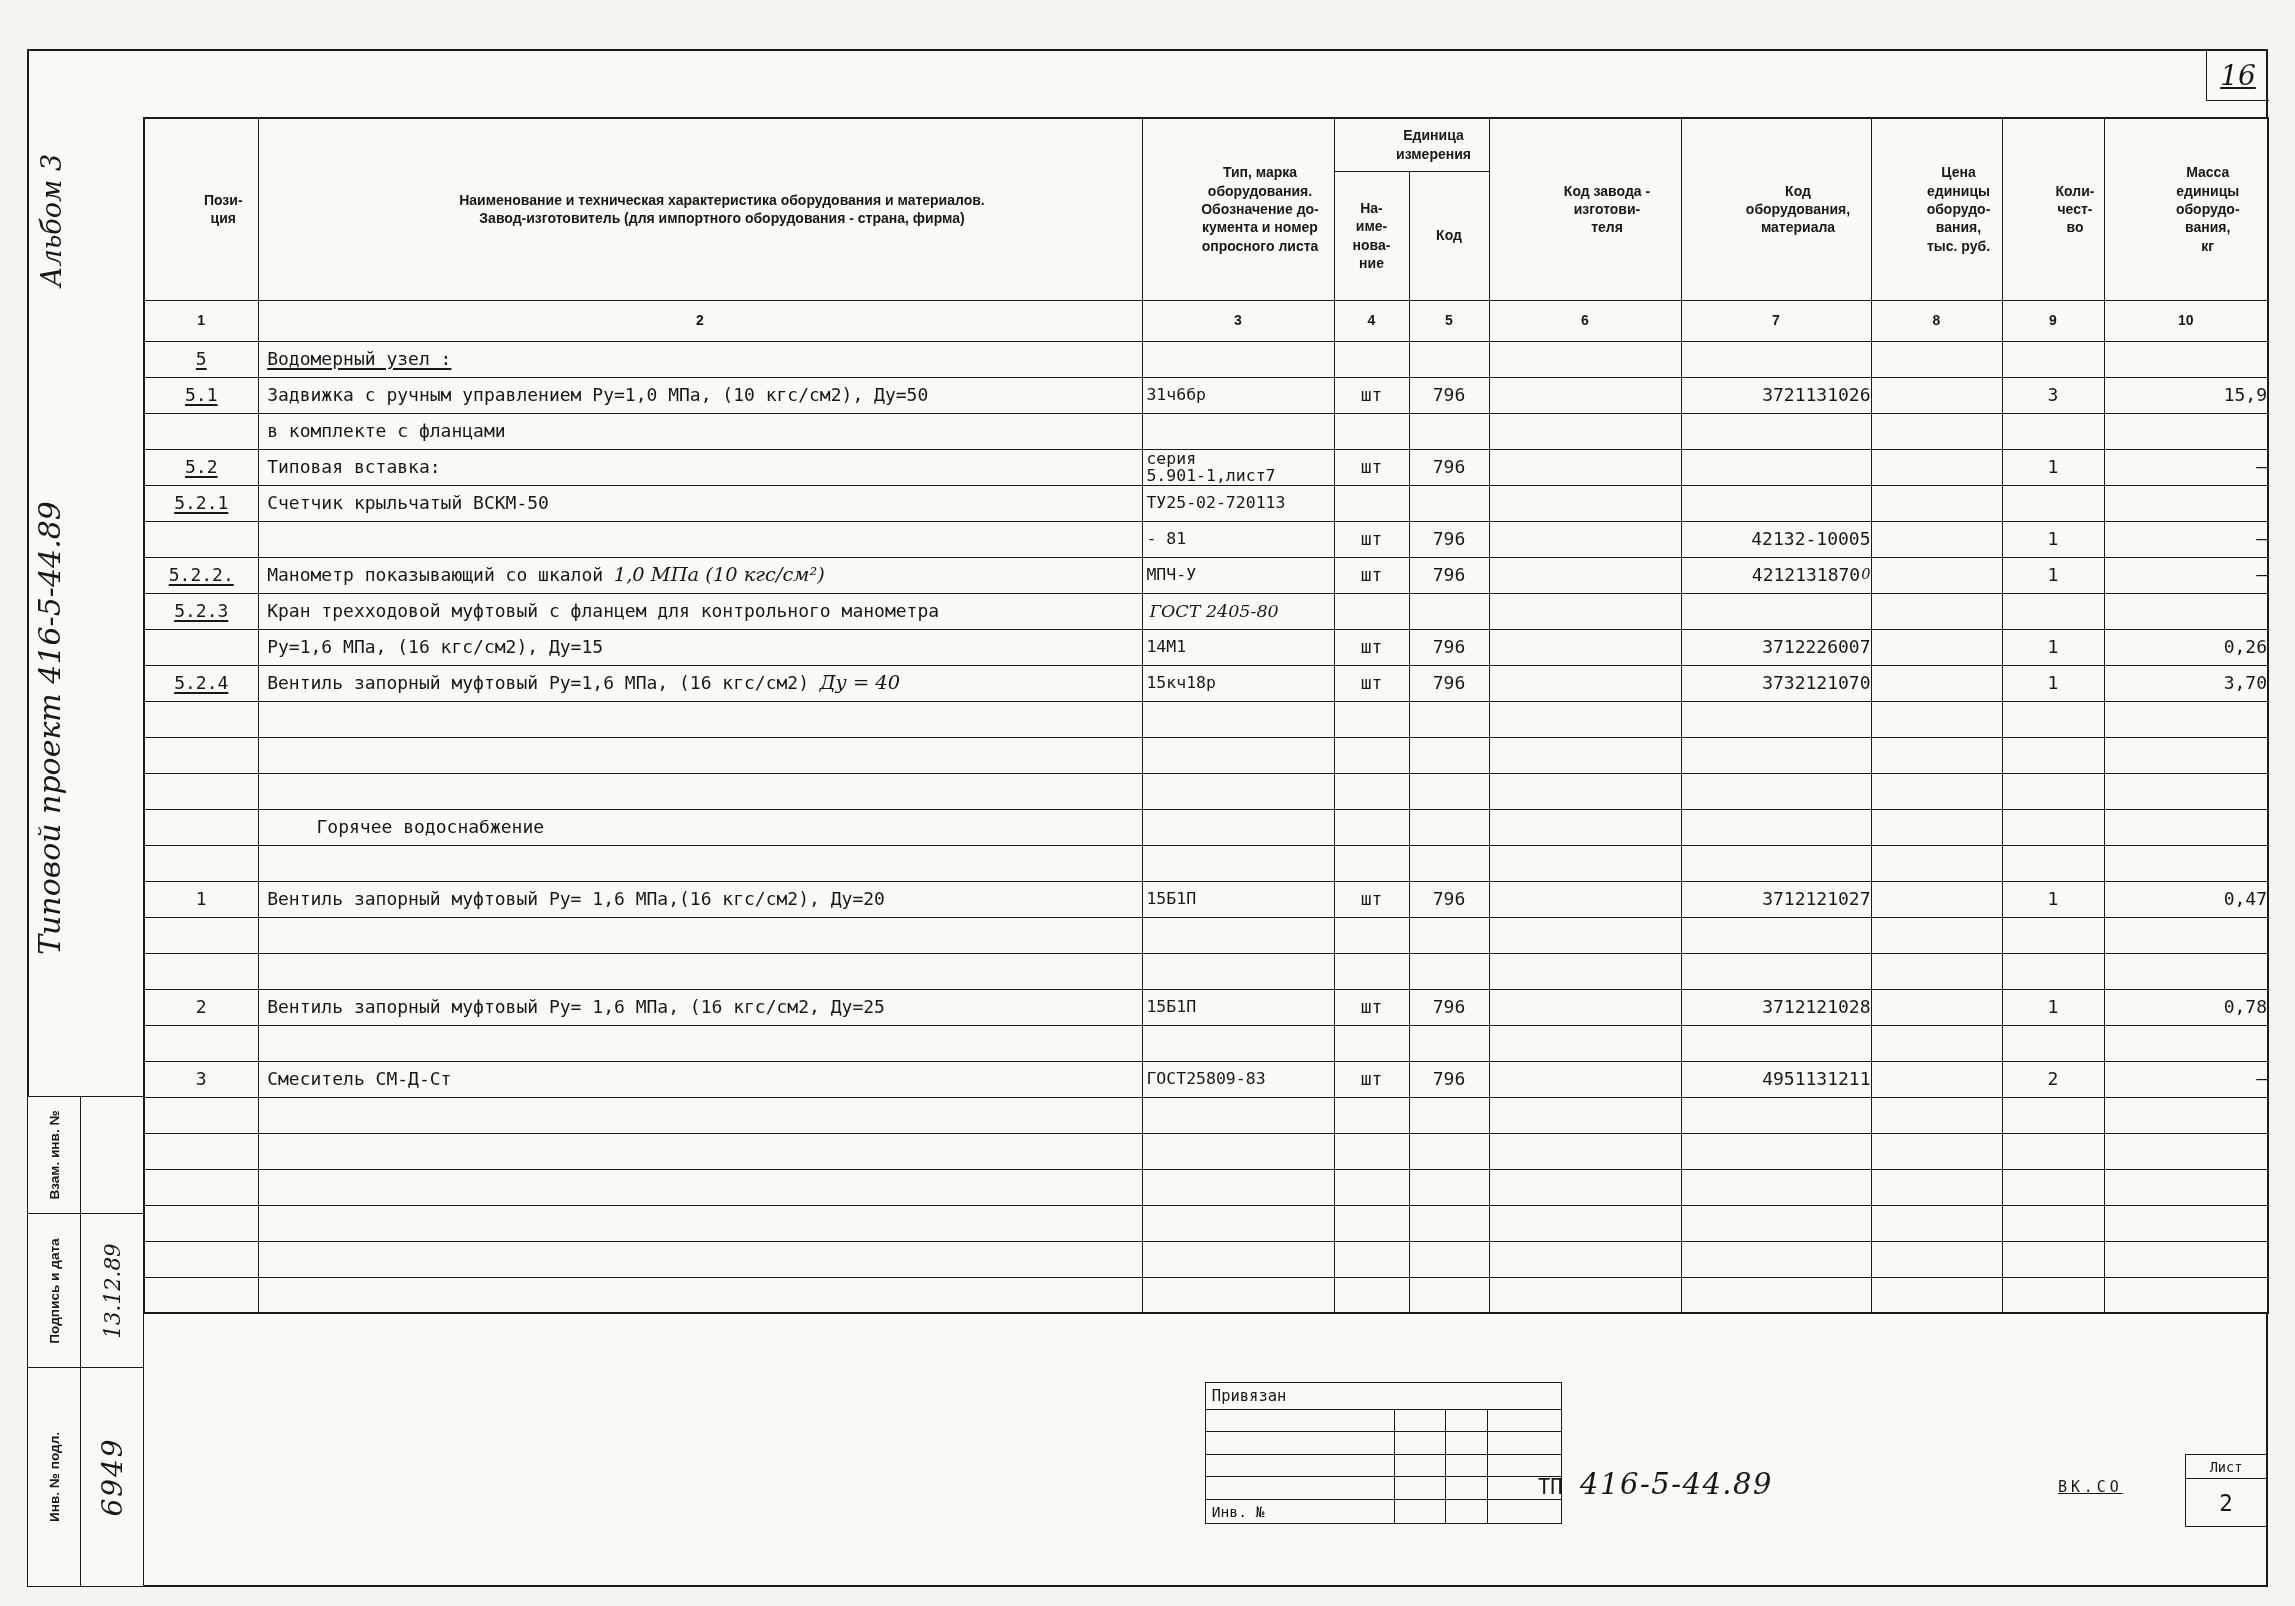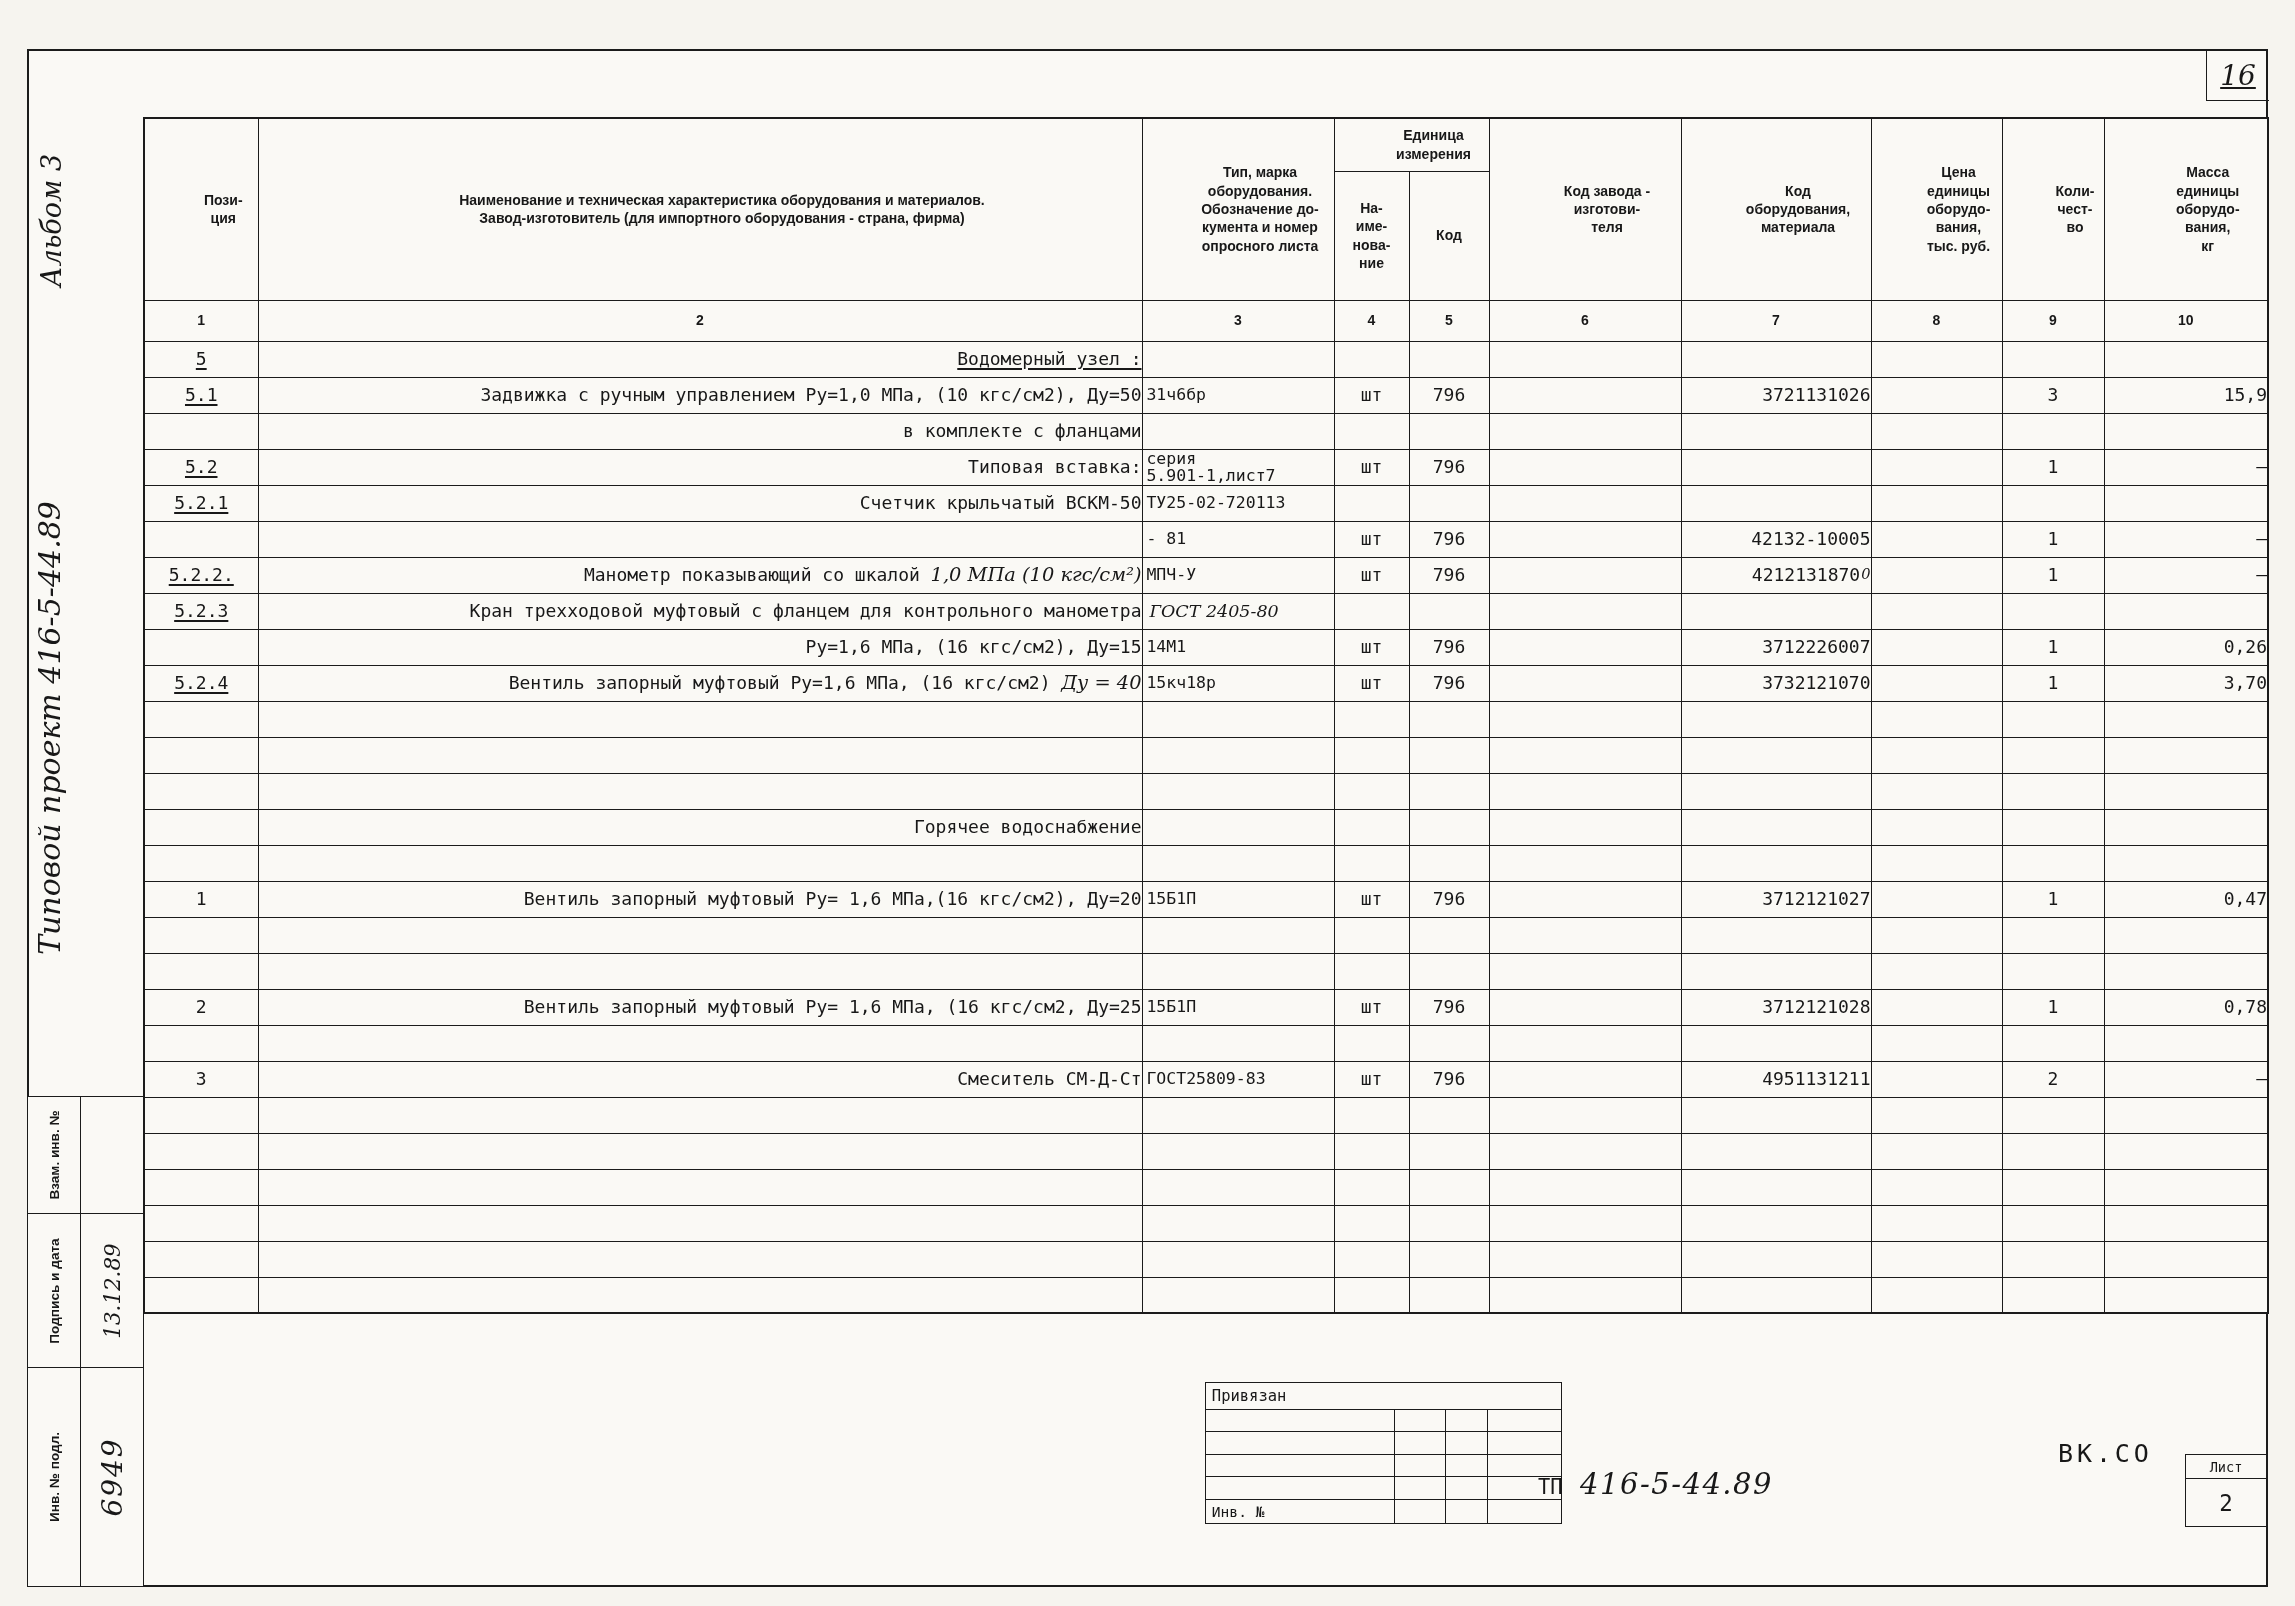--- a/index.html
+++ b/index.html
@@ -76,7 +76,7 @@
   }
   .spec tbody td{height:36px;font-size:18px;line-height:1.05;}
   .c-pos{text-align:center;}
-  .c-name{text-align:right;padding-left:8.7px !important;}
+  .c-name{text-align:left;padding-left:8.7px !important;}
   .c-name.indent{padding-left:58px !important;margin-left:28px;}
   .c-type{text-align:left;padding-left:3.9px !important;font-size:16.5px !important;white-space:pre-line;}
   .c-unit,.c-code,.c-qty{text-align:center;}

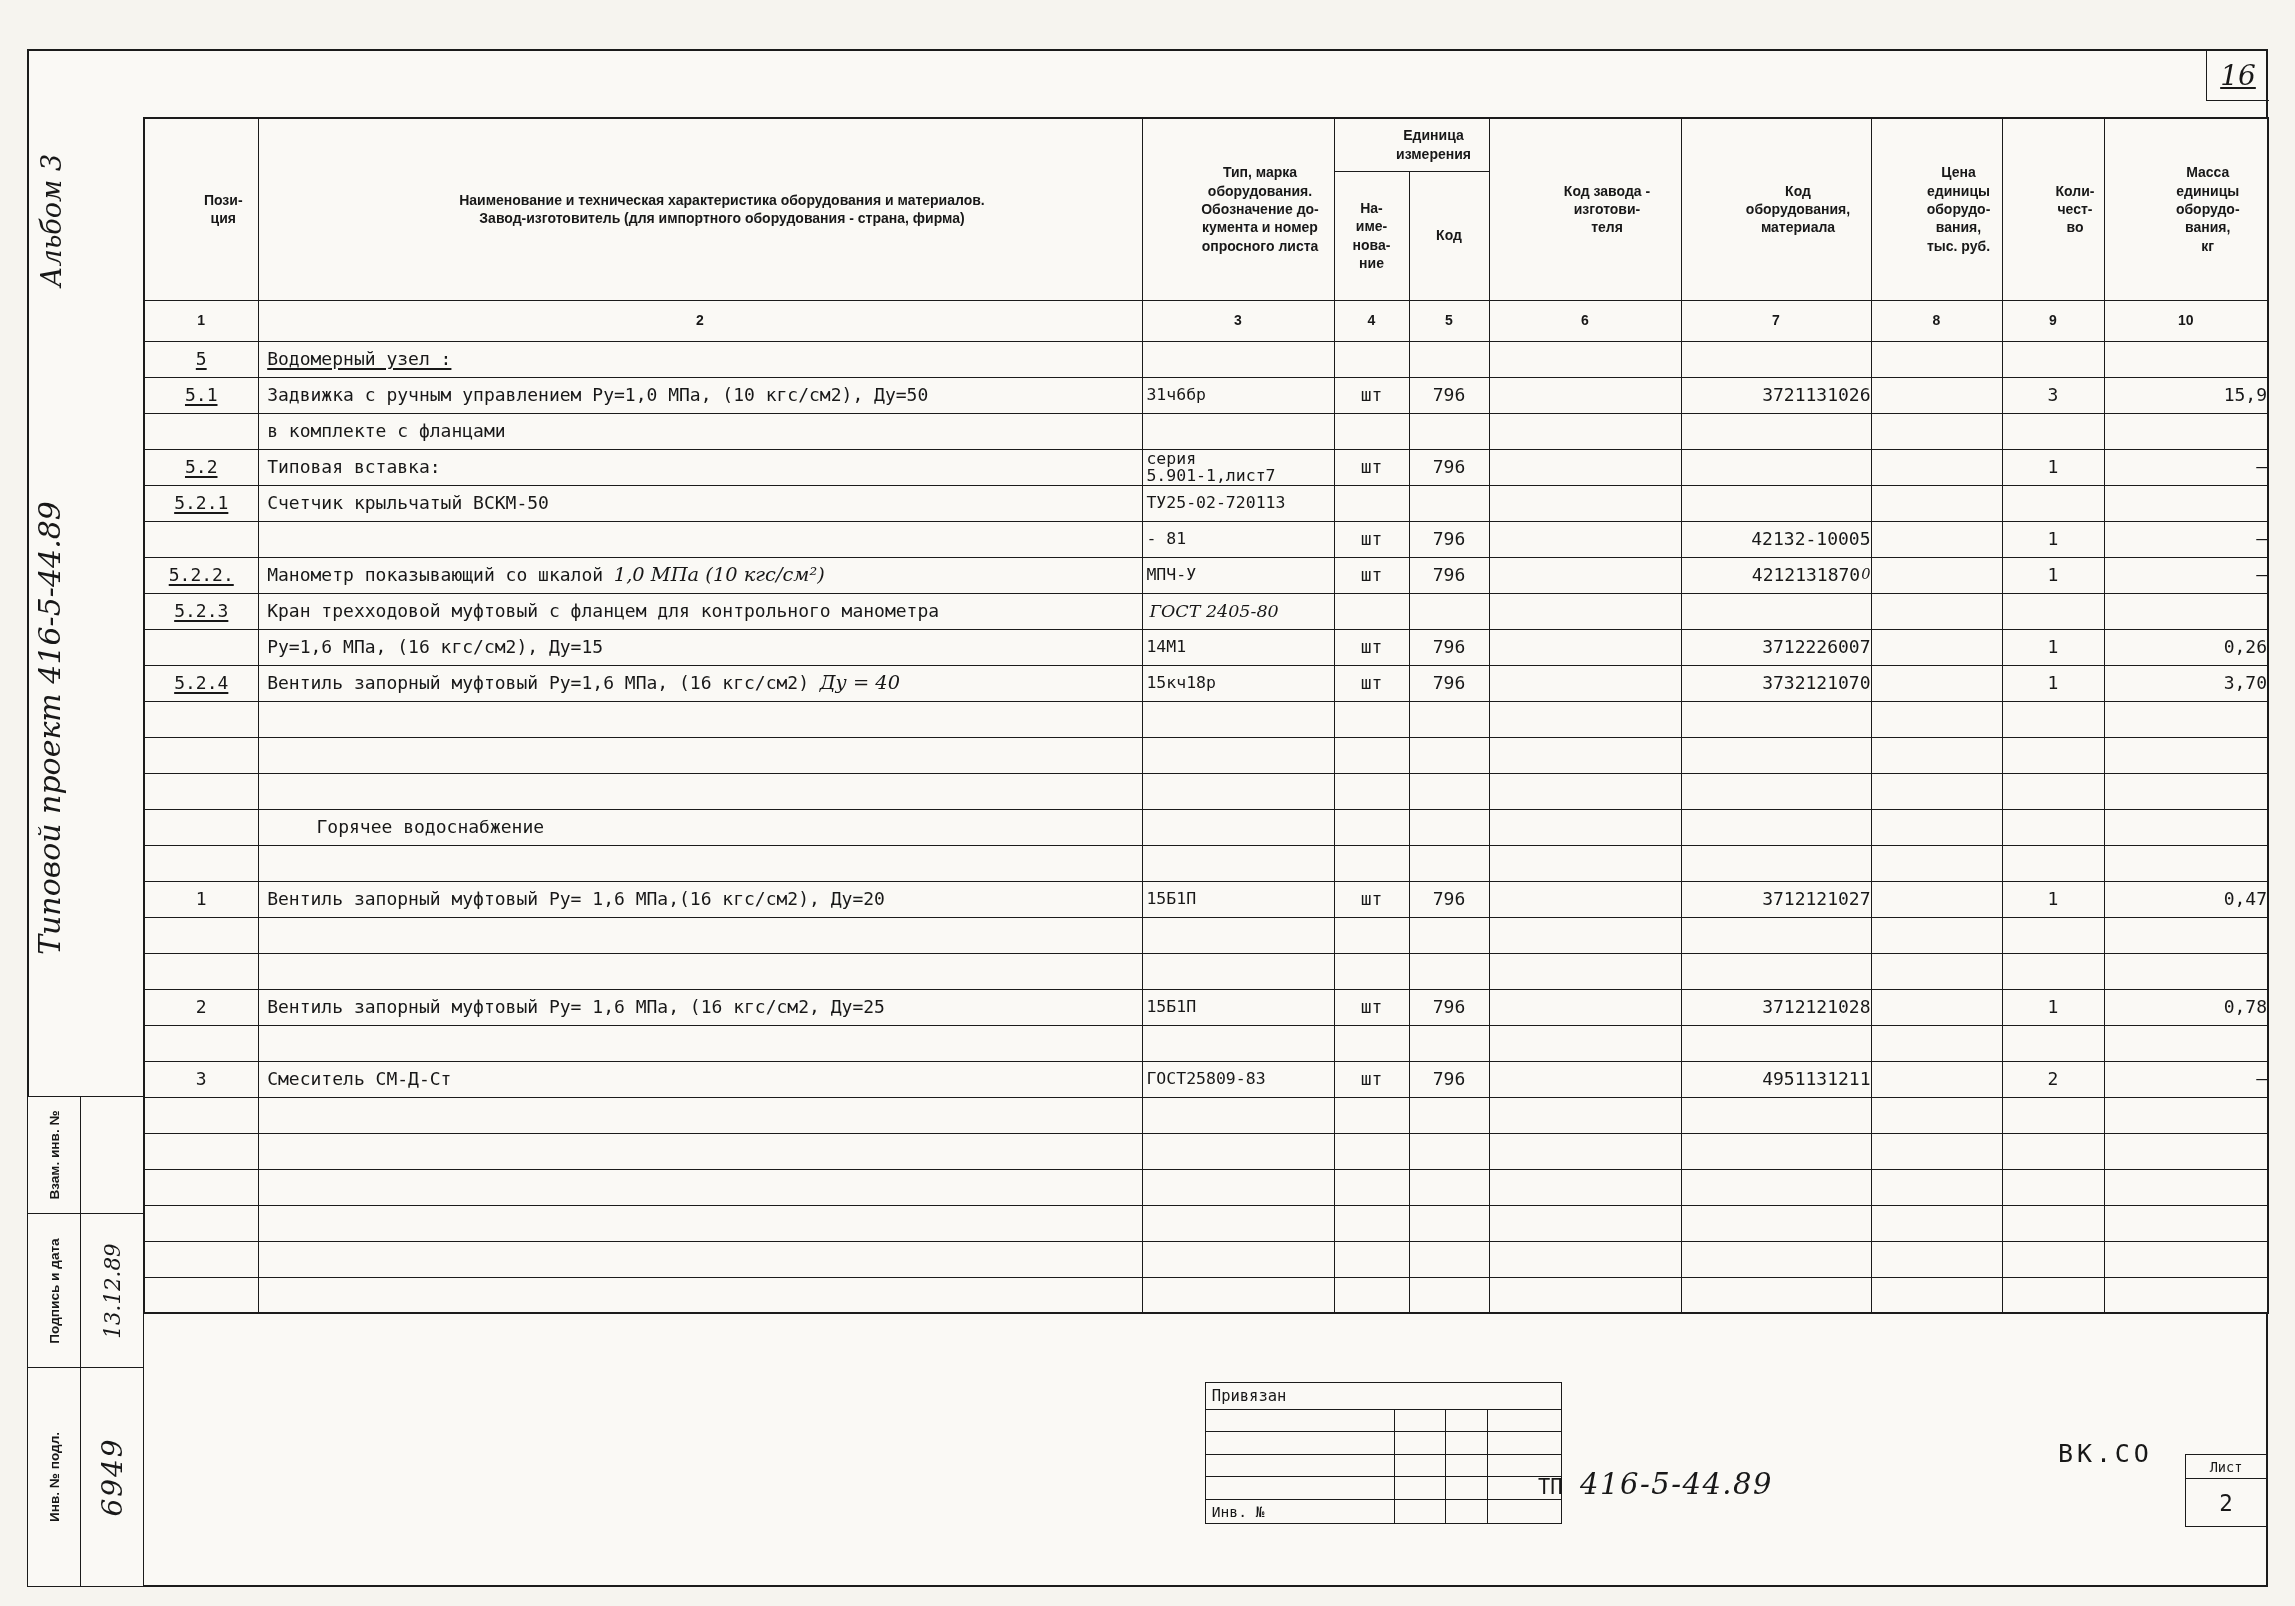--- a/index.html
+++ b/index.html
@@ -103,7 +103,7 @@
   }
   .docnum .tp{font-size:20.4px;}
   .docnum .num{font-size:29px;letter-spacing:1.5px;}
-  .dept{position:absolute;left:2058px;top:1439px;font-size:25px;letter-spacing:3.9px;}
+  .dept{position:absolute;left:2058px;top:1478px;font-size:15px;letter-spacing:3.9px;text-decoration:underline;}
   .sheetbox{
     position:absolute;left:2185px;top:1454px;width:82px;height:73px;
     border:1.9px solid #1b1b1b;box-sizing:border-box;

